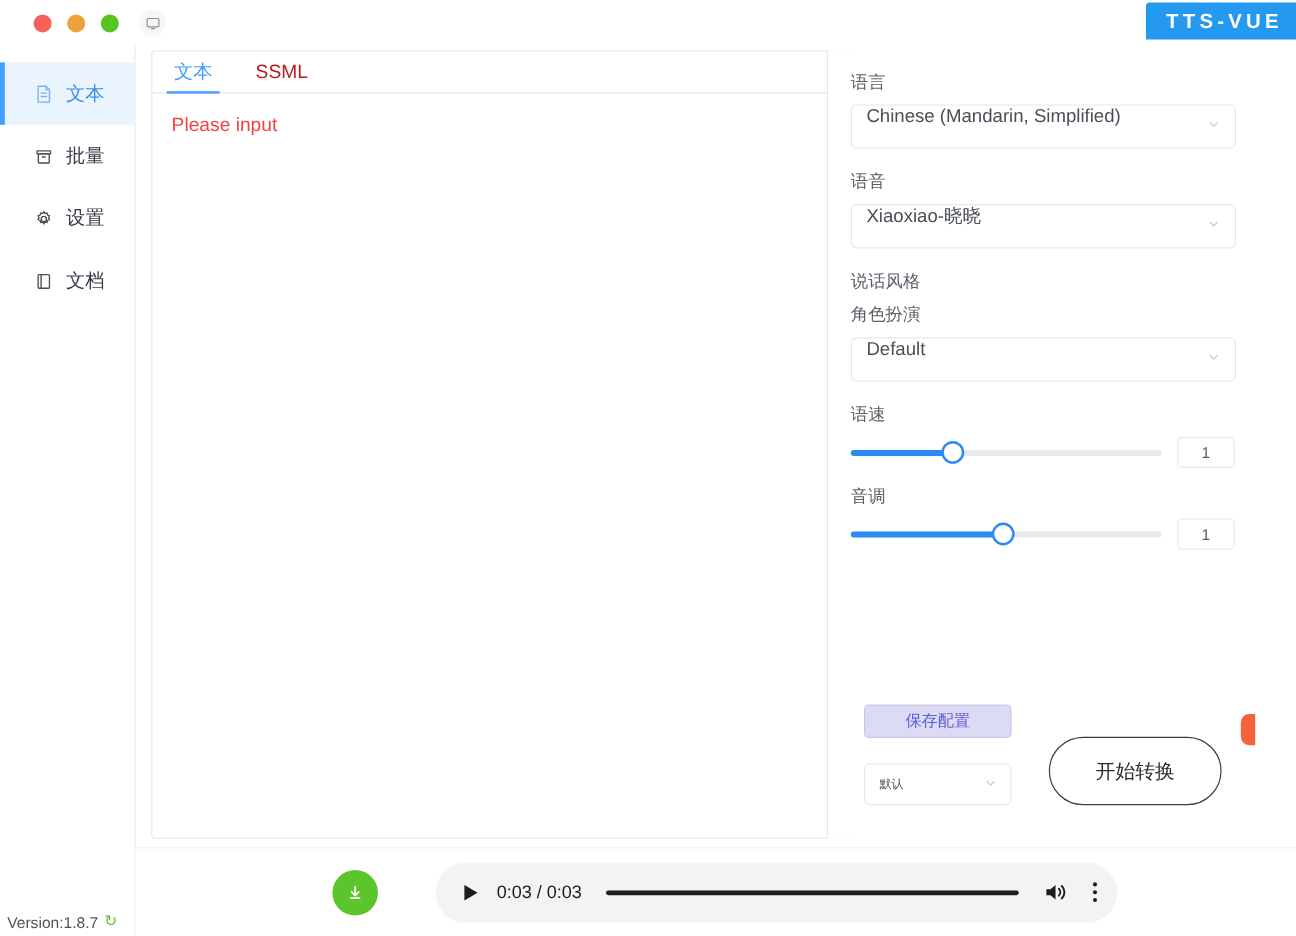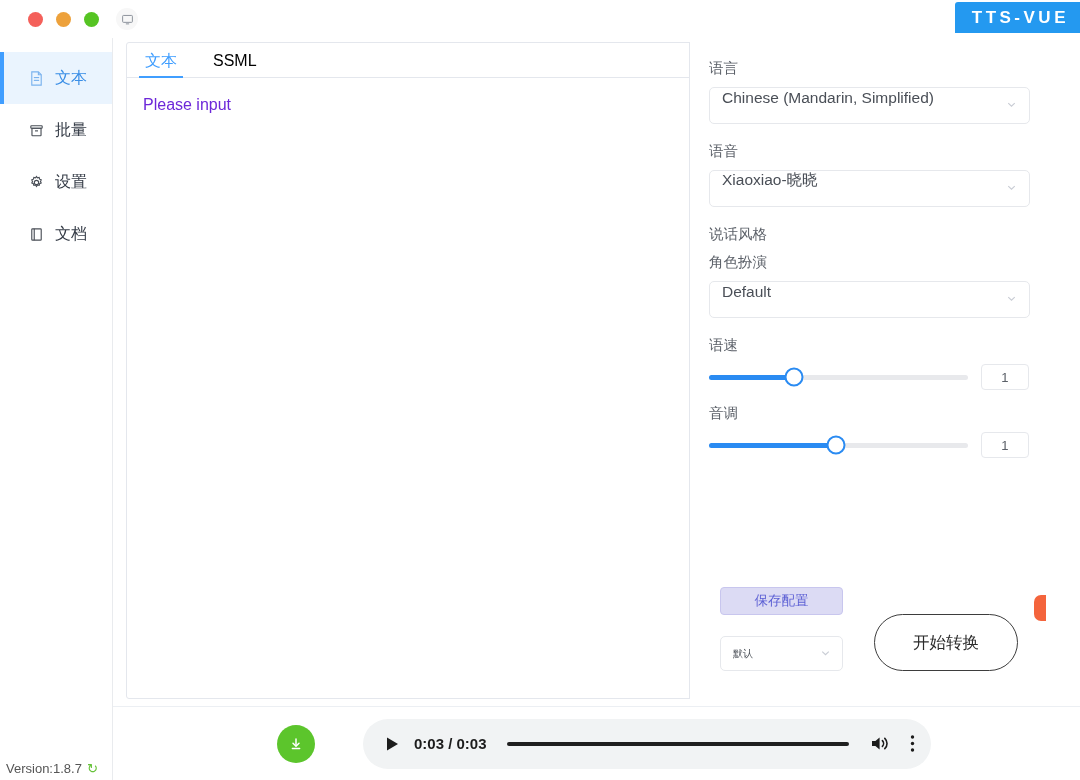--- a/index.html
+++ b/index.html
@@ -72,7 +72,7 @@
     border-bottom: 1px solid #e4e7ed; padding-left: 18px; gap: 36px;
   }
   .tab {
-    font-size: 16px; color: #000000; padding-bottom: 8px;
+    font-size: 16px; color: #b91c1c; padding-bottom: 8px;
     position: relative; cursor: pointer; line-height: 1;
   }
   .tab.active { color: #409eff; }

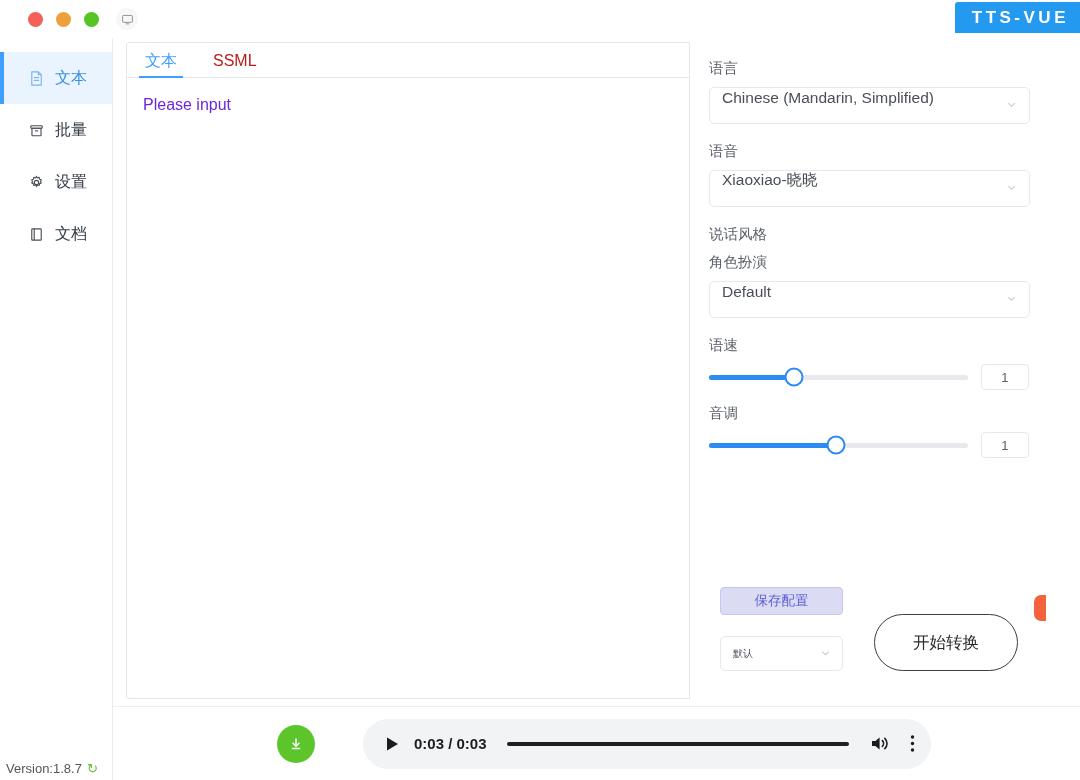--- a/index.html
+++ b/index.html
@@ -81,7 +81,7 @@
     height: 2px; background: #409eff;
   }
   .editor-body { padding: 18px 16px; }
-  .placeholder { color: #6d28d9; font-size: 16px; }
+  .placeholder { color: #ef4444; font-size: 16px; }
 
   
   .settings {

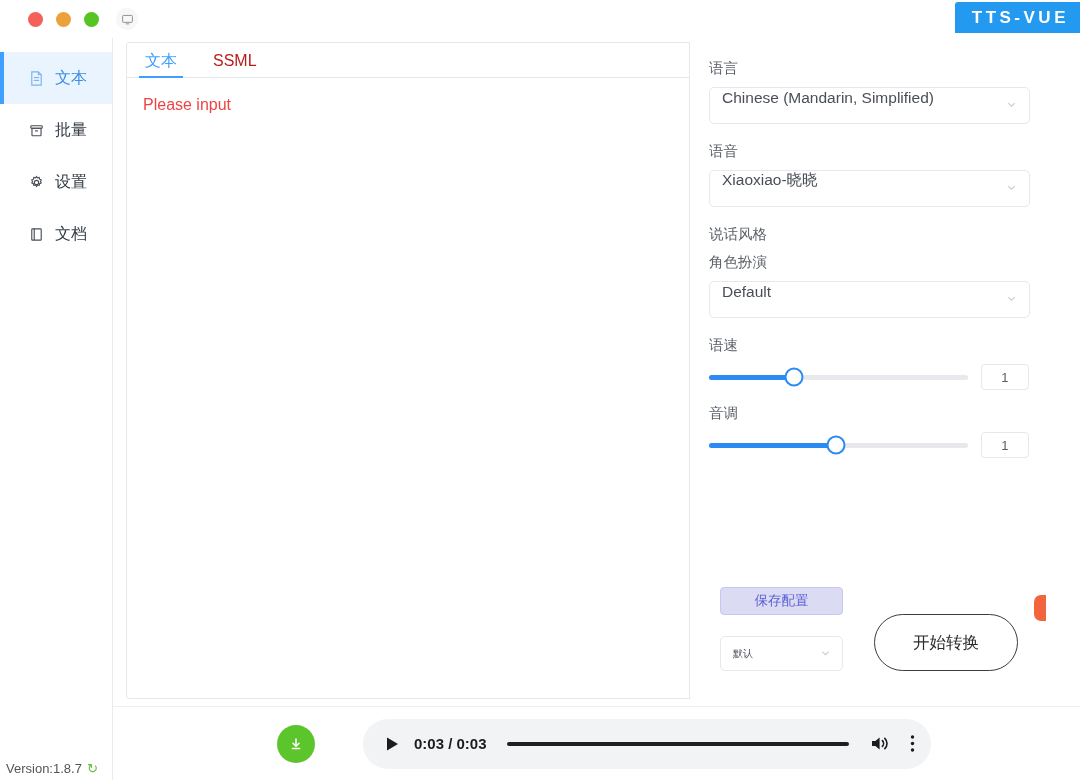--- a/index.html
+++ b/index.html
@@ -156,7 +156,7 @@
   .playerbar {
     position: absolute; left: 113px; top: 706px; width: 967px; height: 74px;
     background: #ffffff; border-top: 1px solid #eceff3;
-    display: flex; align-items: center; font-weight: bold;
+    display: flex; align-items: center;
   }
   .dl-btn {
     position: absolute; left: 164px; width: 38px; height: 38px;

